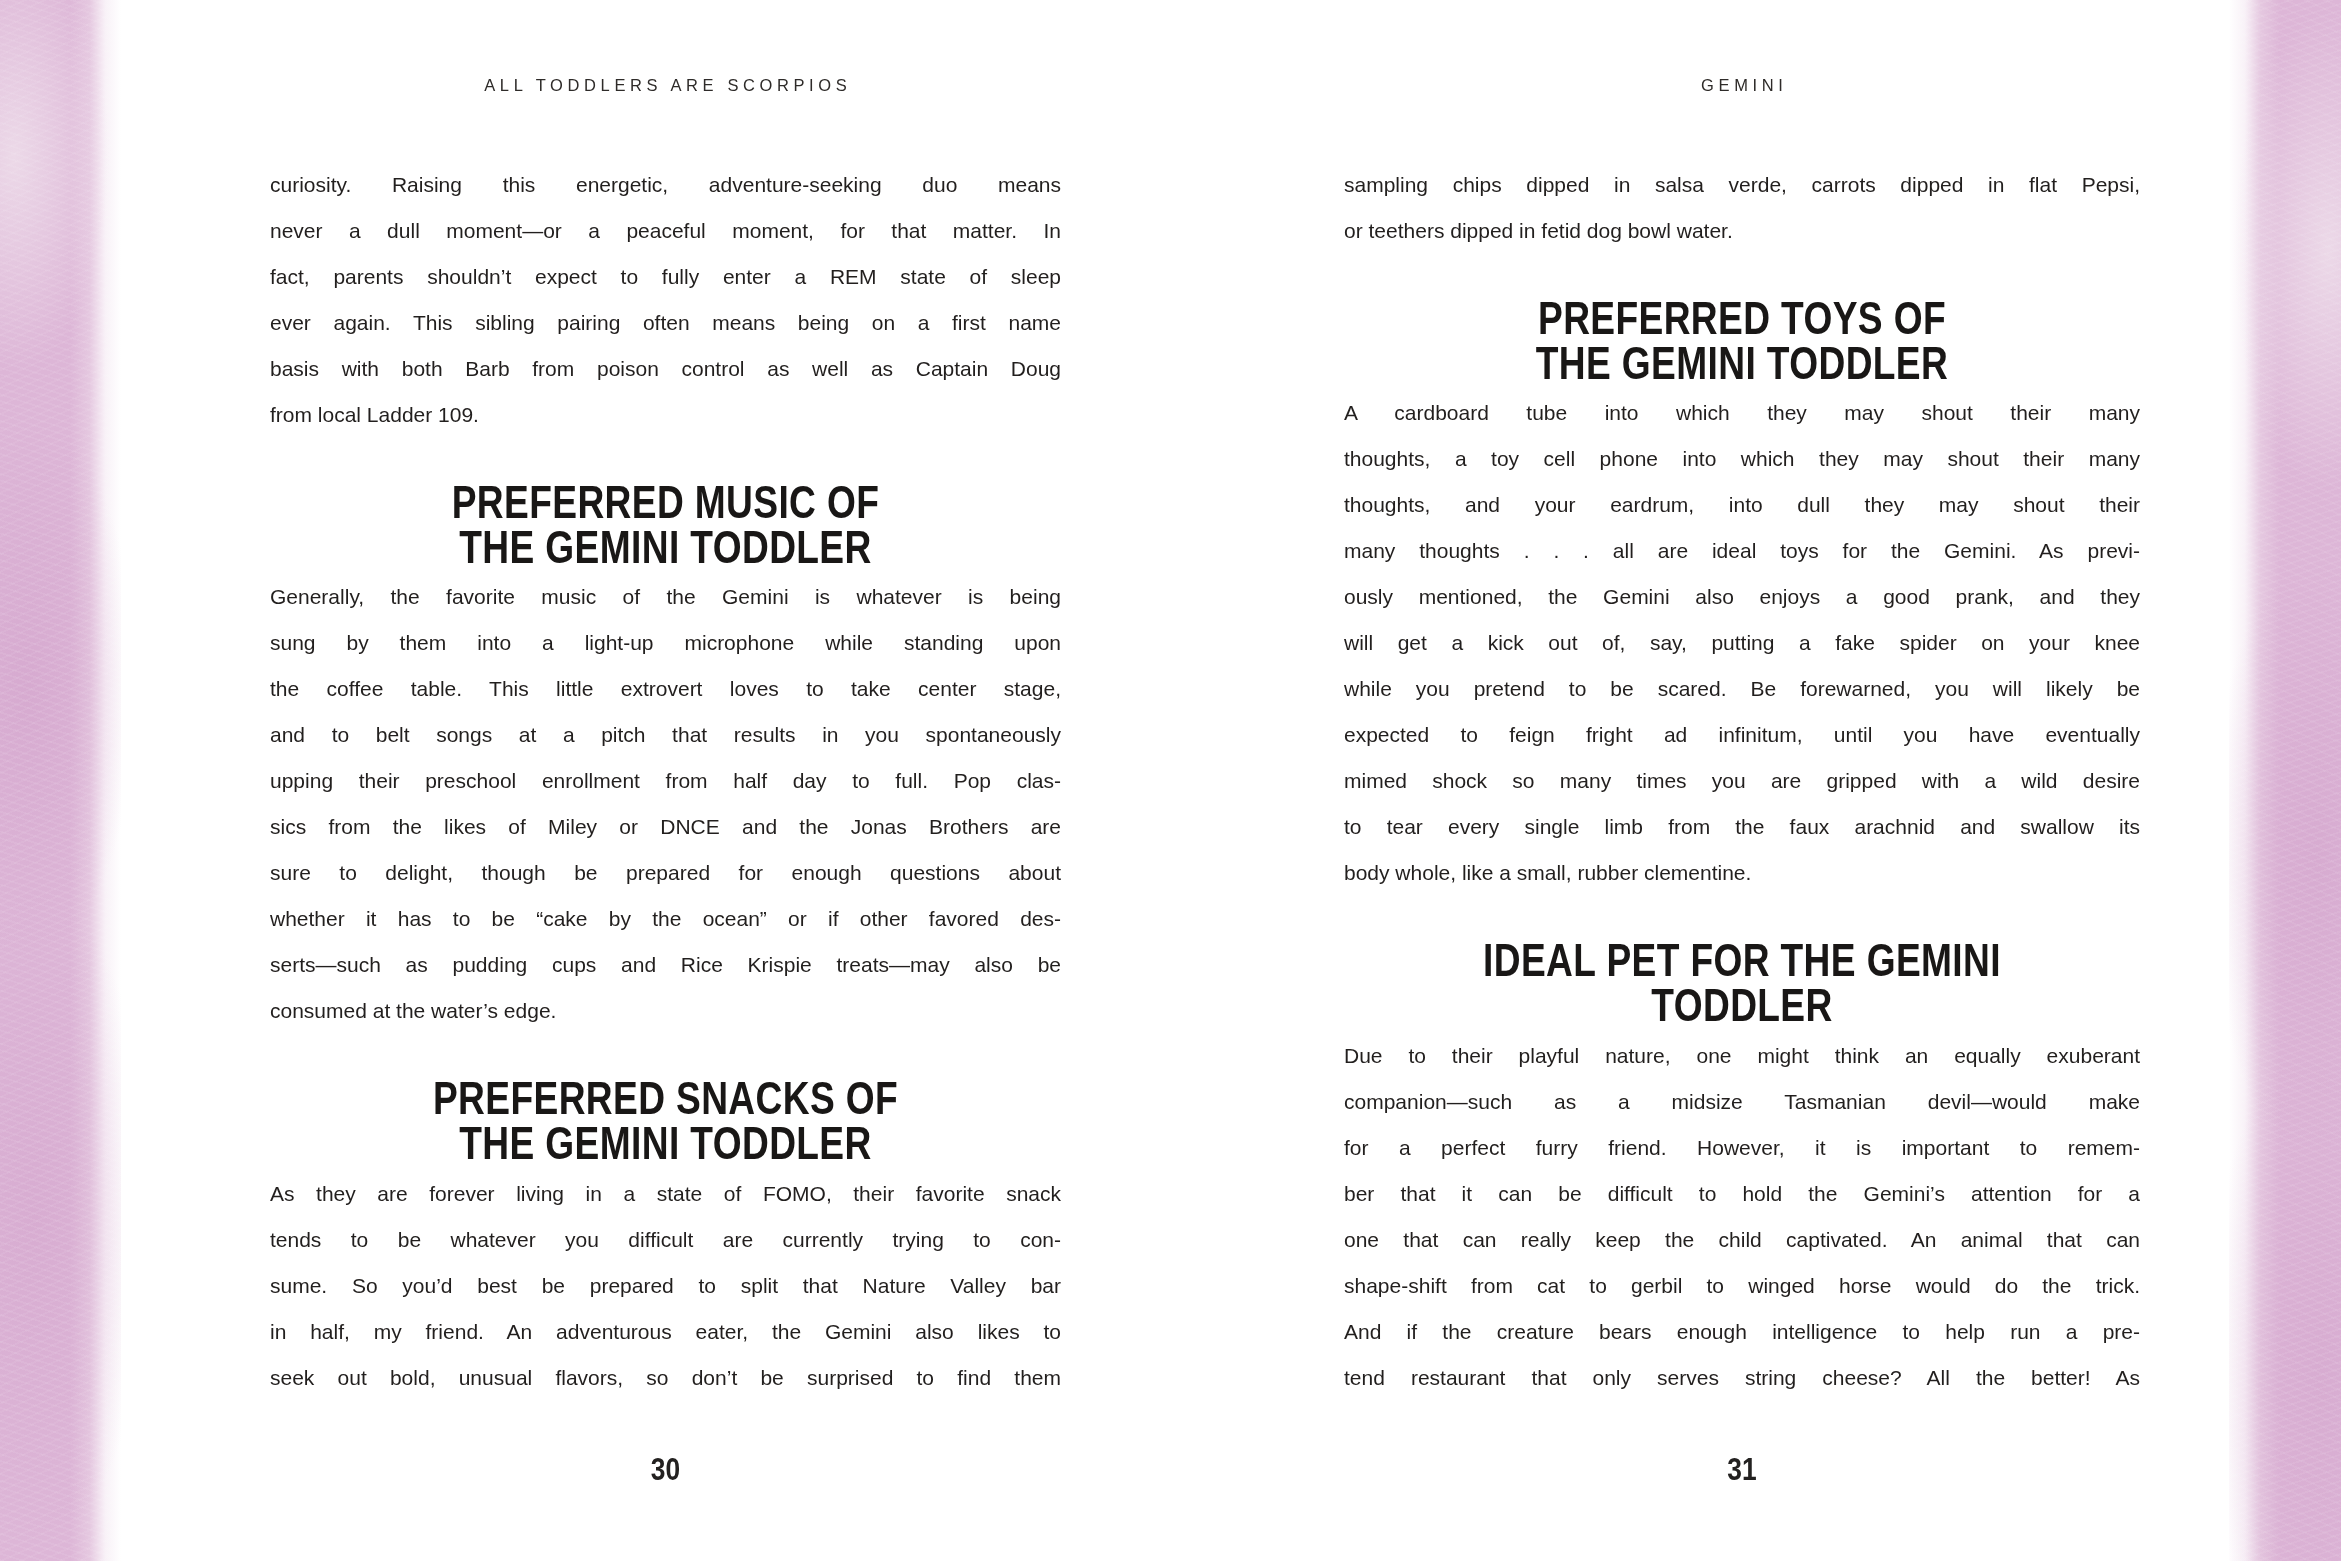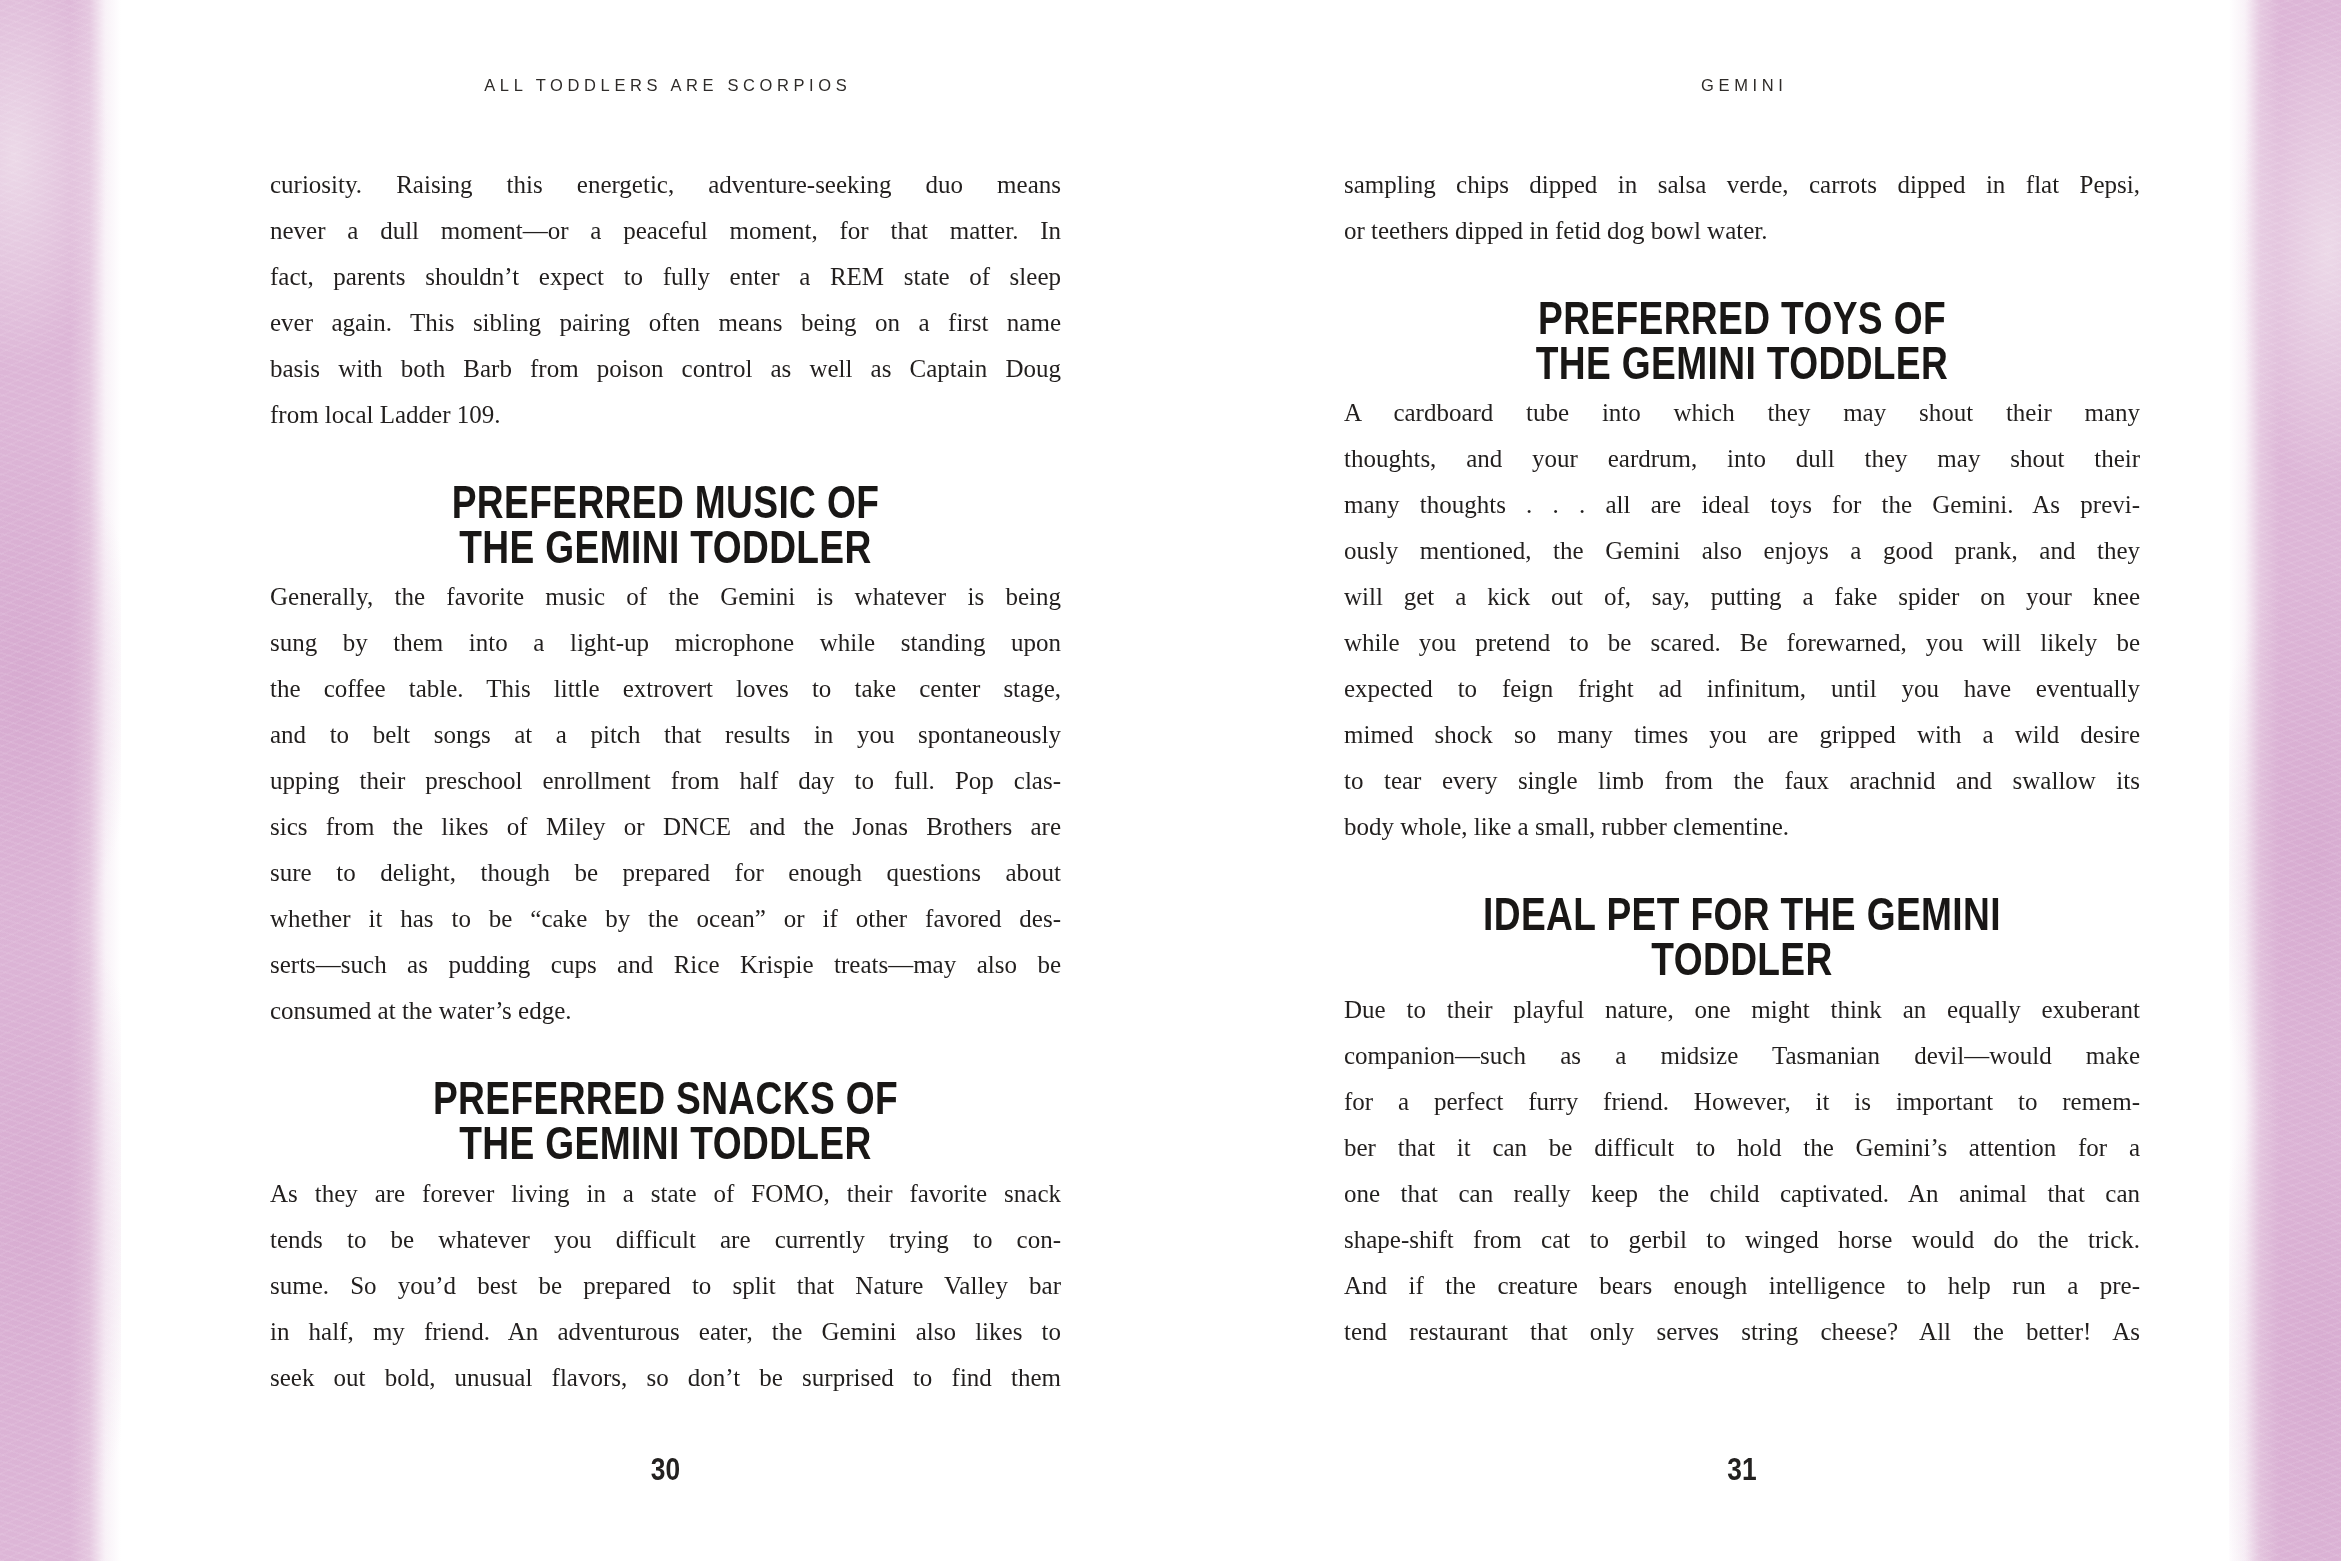--- a/index.html
+++ b/index.html
@@ -73,8 +73,8 @@
   .content { position: absolute; top: 0; left: 0; width: 100%; }
 
   .para {
-    font-family: Liberation Serif, serif;
-    font-size: 25px;
+    font-family: Liberation Sans, sans-serif;
+    font-size: 21px;
     line-height: 46px;
     color: var(--ink, #221f1e);
     text-align: justify;

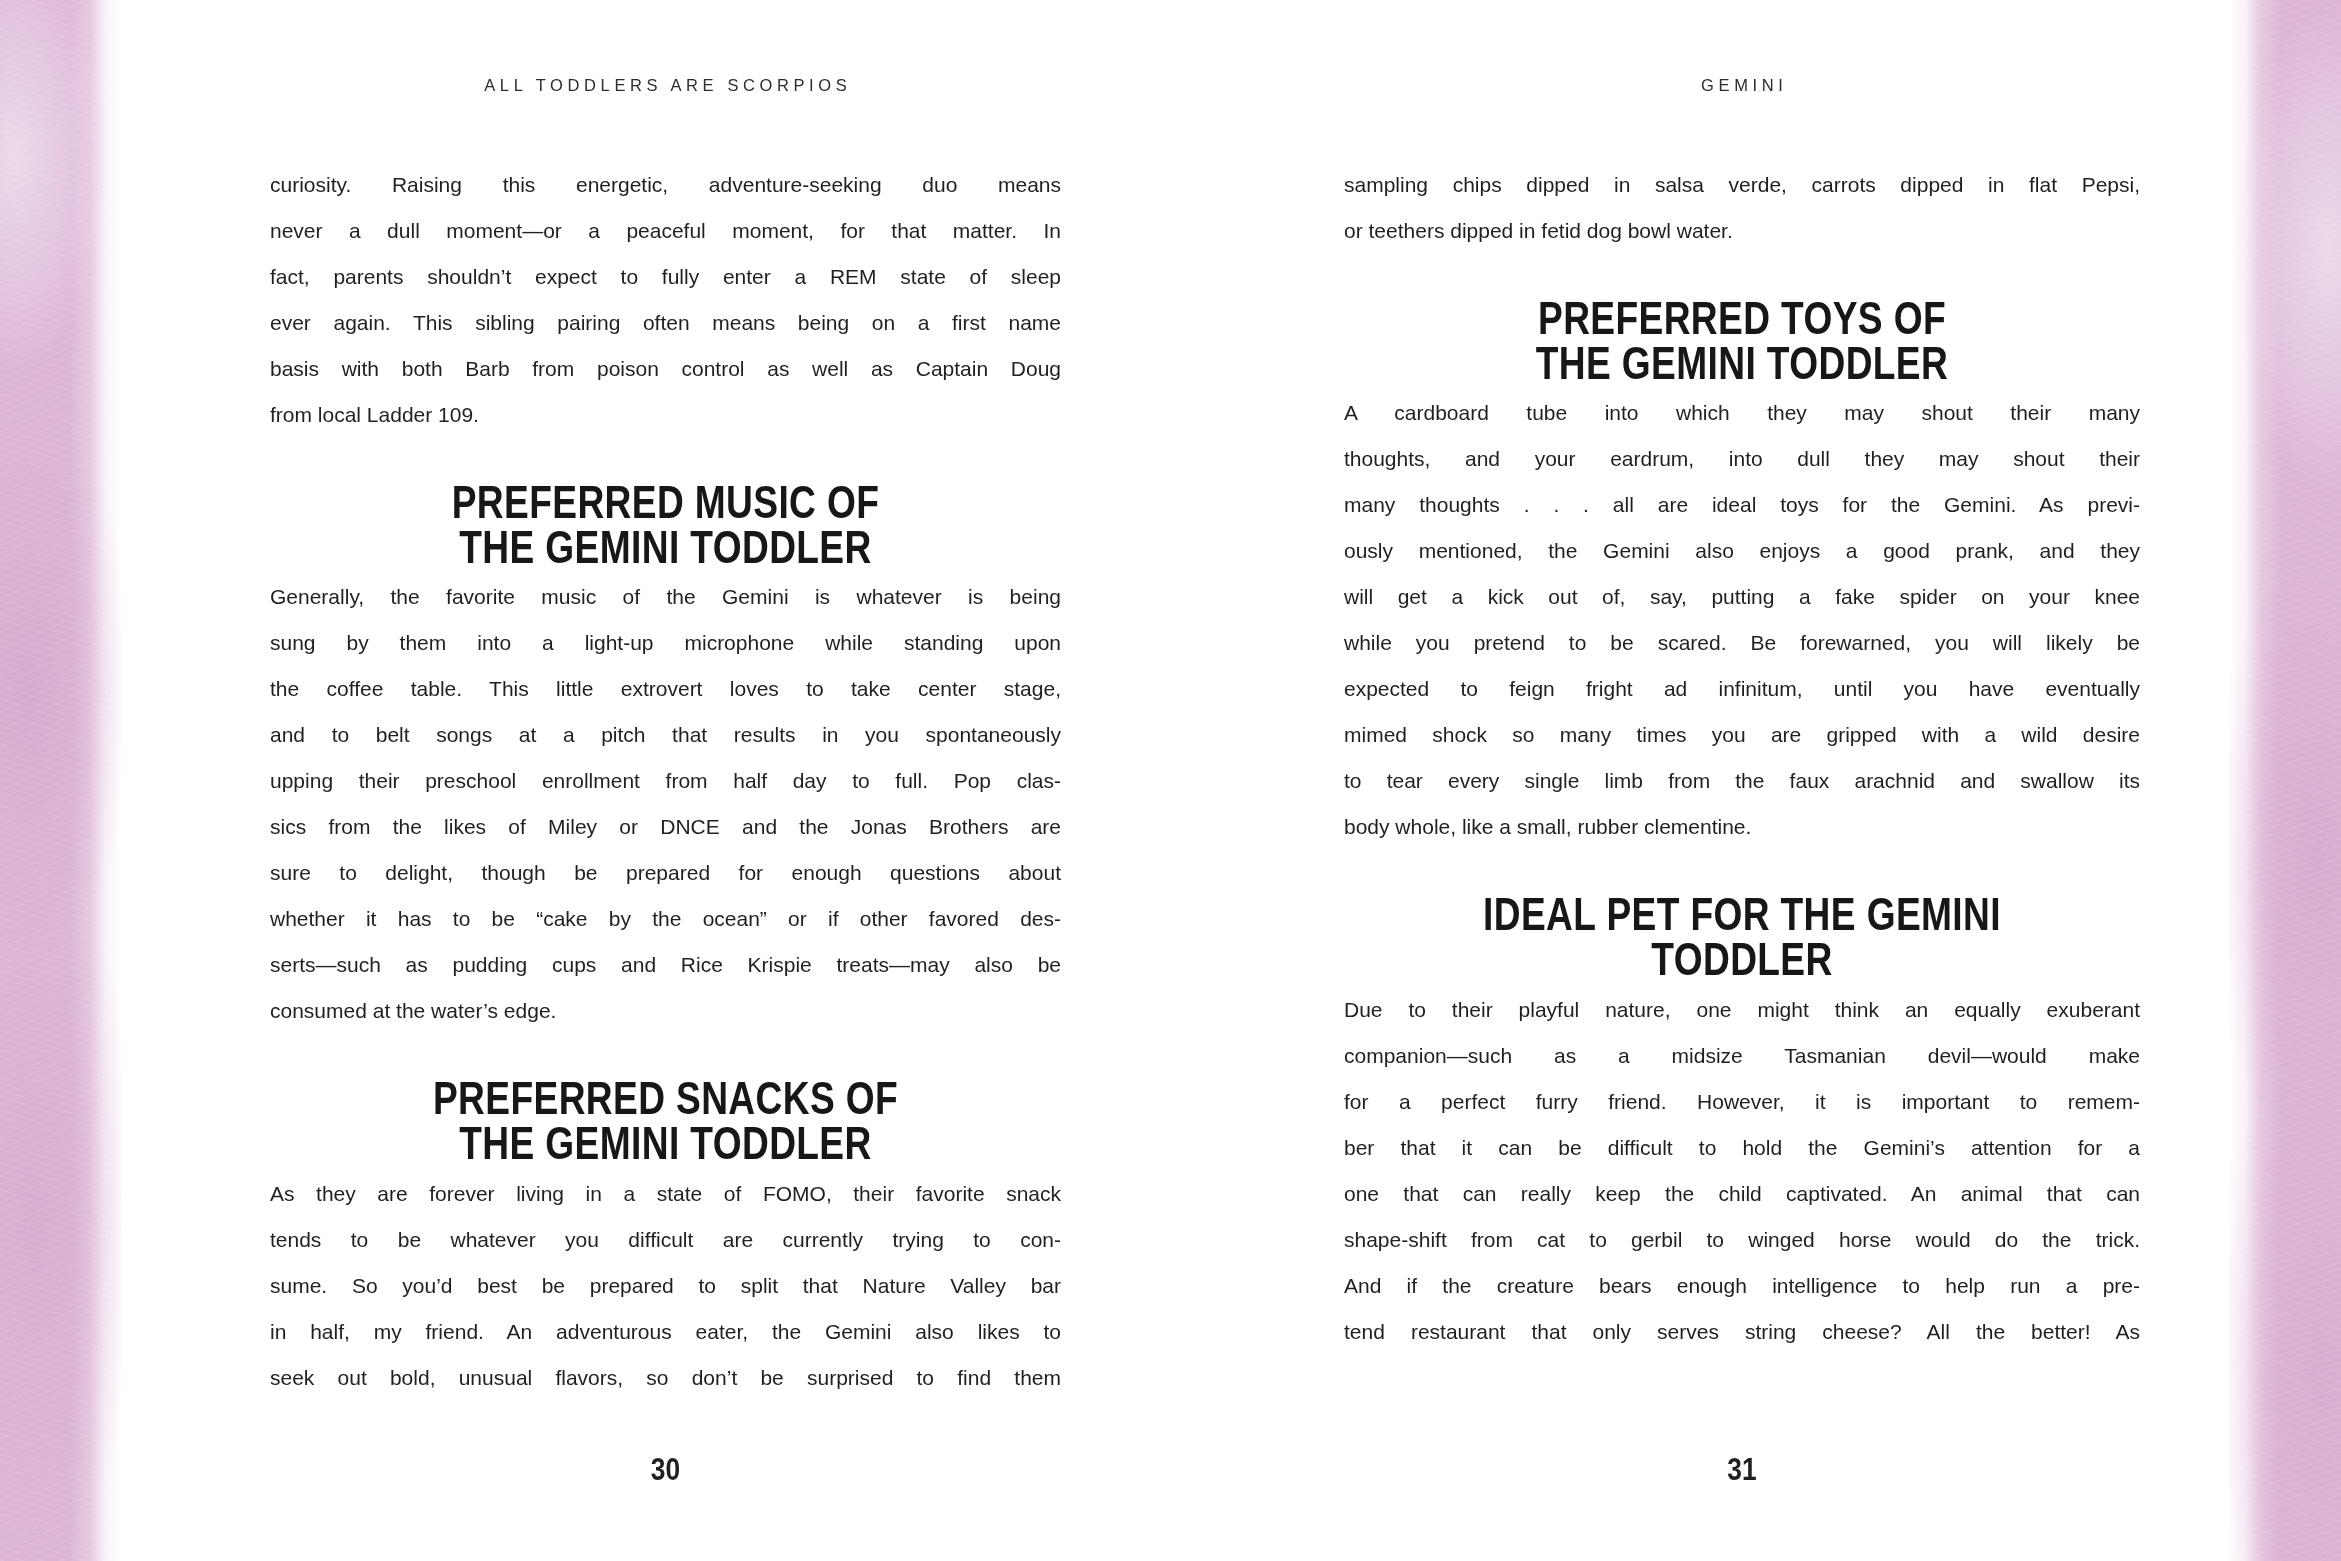--- a/index.html
+++ b/index.html
@@ -177,6 +177,7 @@
         </div>
         <div class="para">
           <div class="line">A cardboard tube into which they may shout their many</div>
+          <div class="line">thoughts, a toy cell phone into which they may shout their many</div>
           <div class="line">thoughts, and your eardrum, into dull they may shout their</div>
           <div class="line">many thoughts . . . all are ideal toys for the Gemini. As previ-</div>
           <div class="line">ously mentioned, the Gemini also enjoys a good prank, and they</div>

